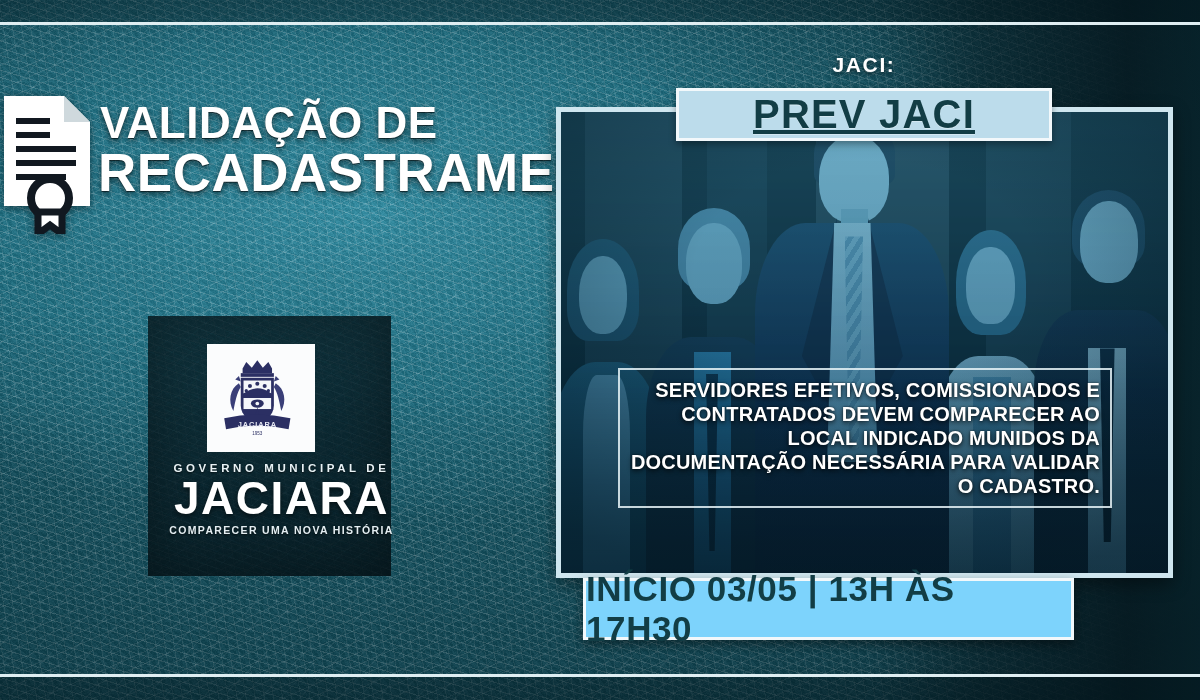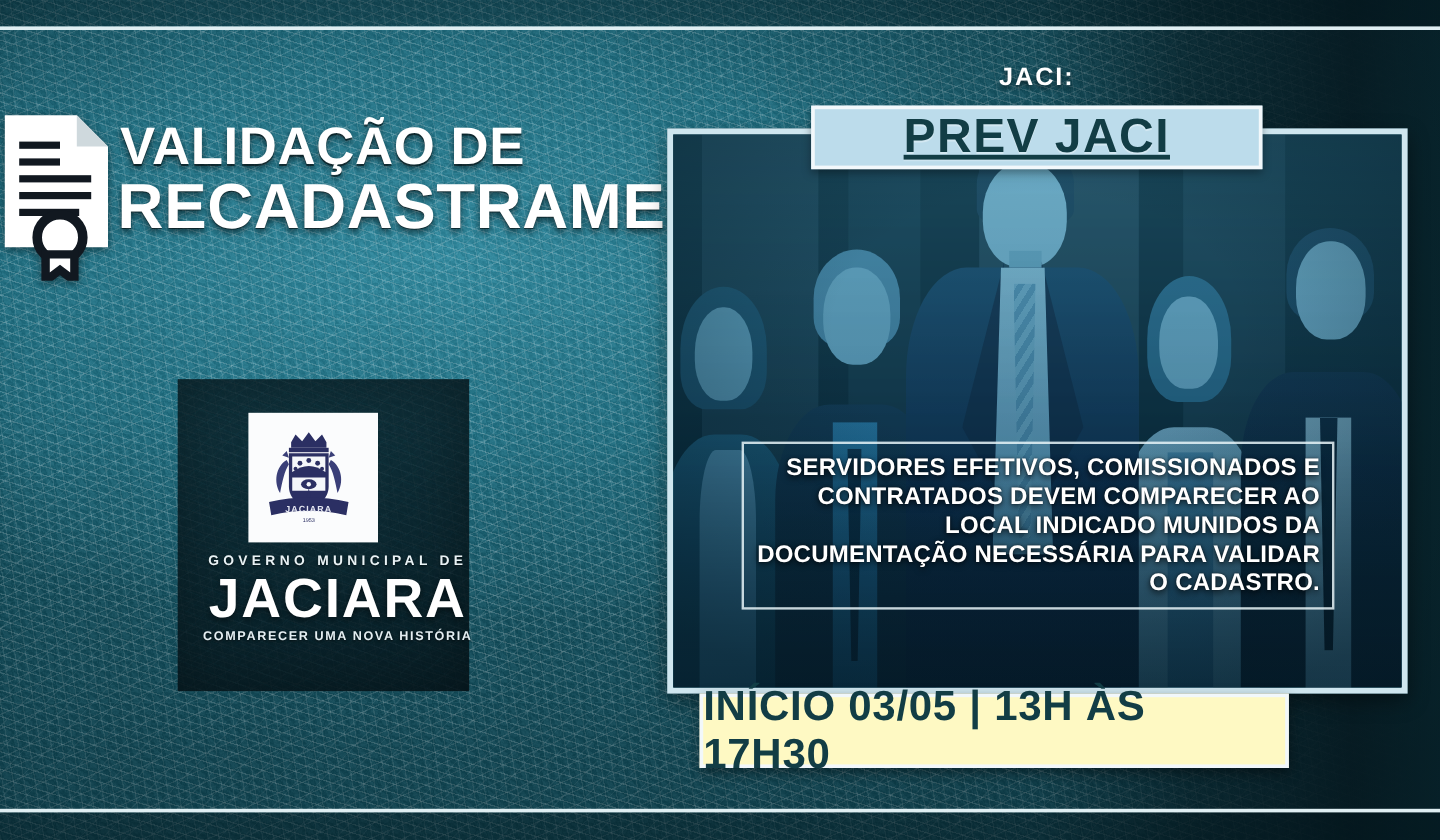--- a/index.html
+++ b/index.html
@@ -235,7 +235,7 @@
   
   .time-banner{
     position:absolute; left:583px; top:578px; width:491px; height:62px; z-index:8;
-    background:#fef9c3; border:3px solid #f2f8fb;
+    background:#7dd3fc; border:3px solid #f2f8fb;
     box-shadow:0 4px 10px rgba(0,0,0,.4);
     display:flex; align-items:center; justify-content:center;
   }

